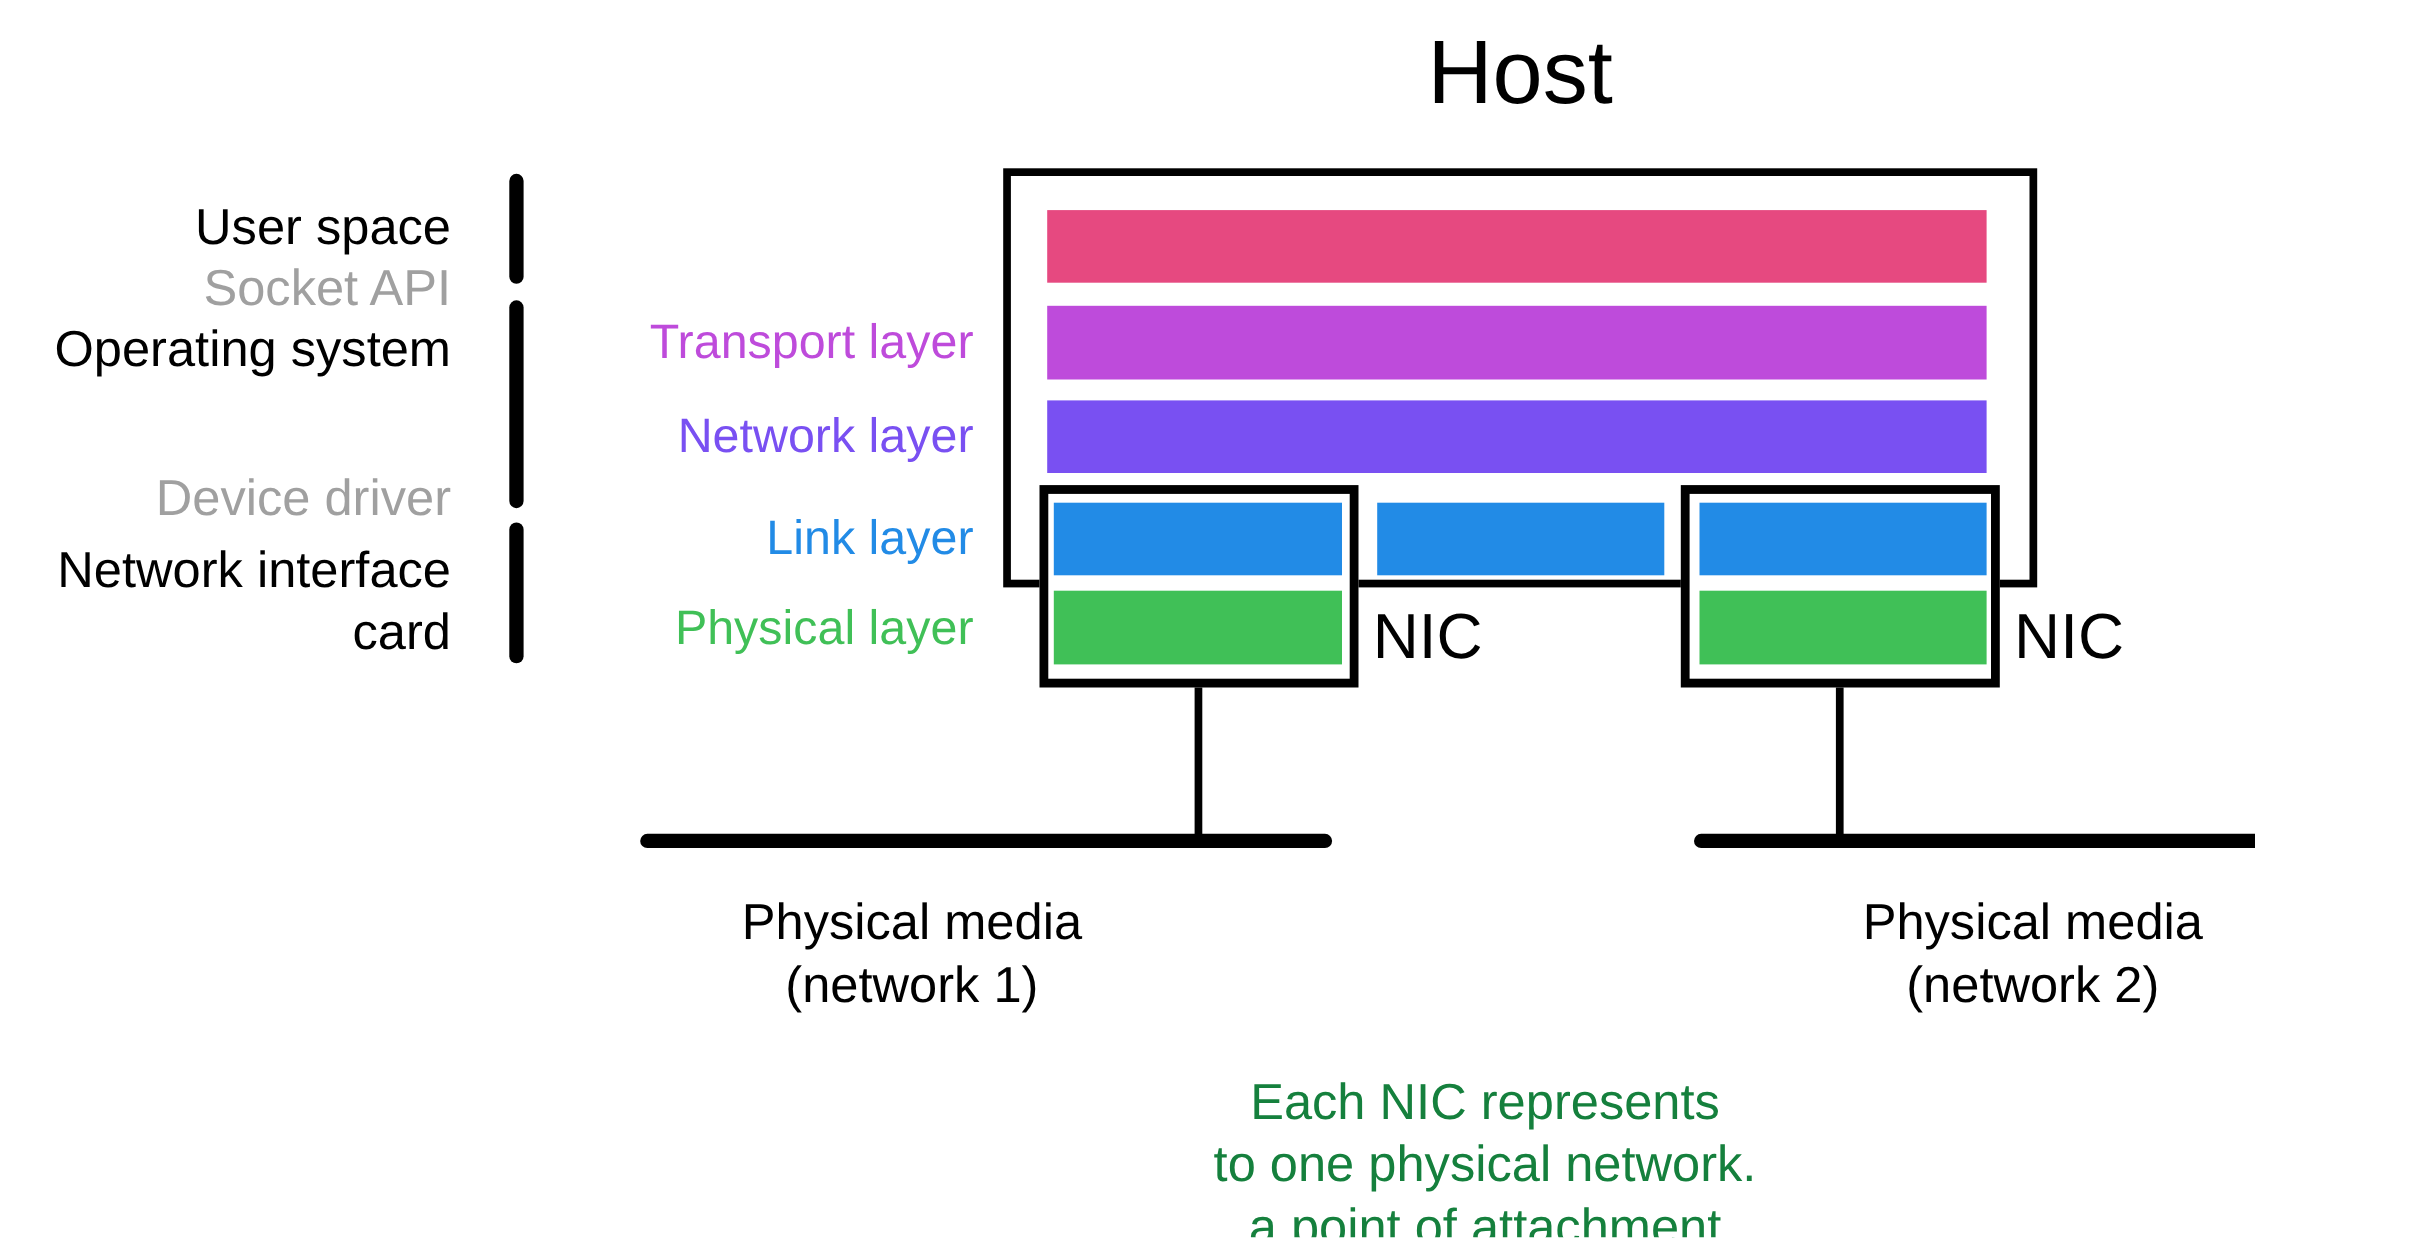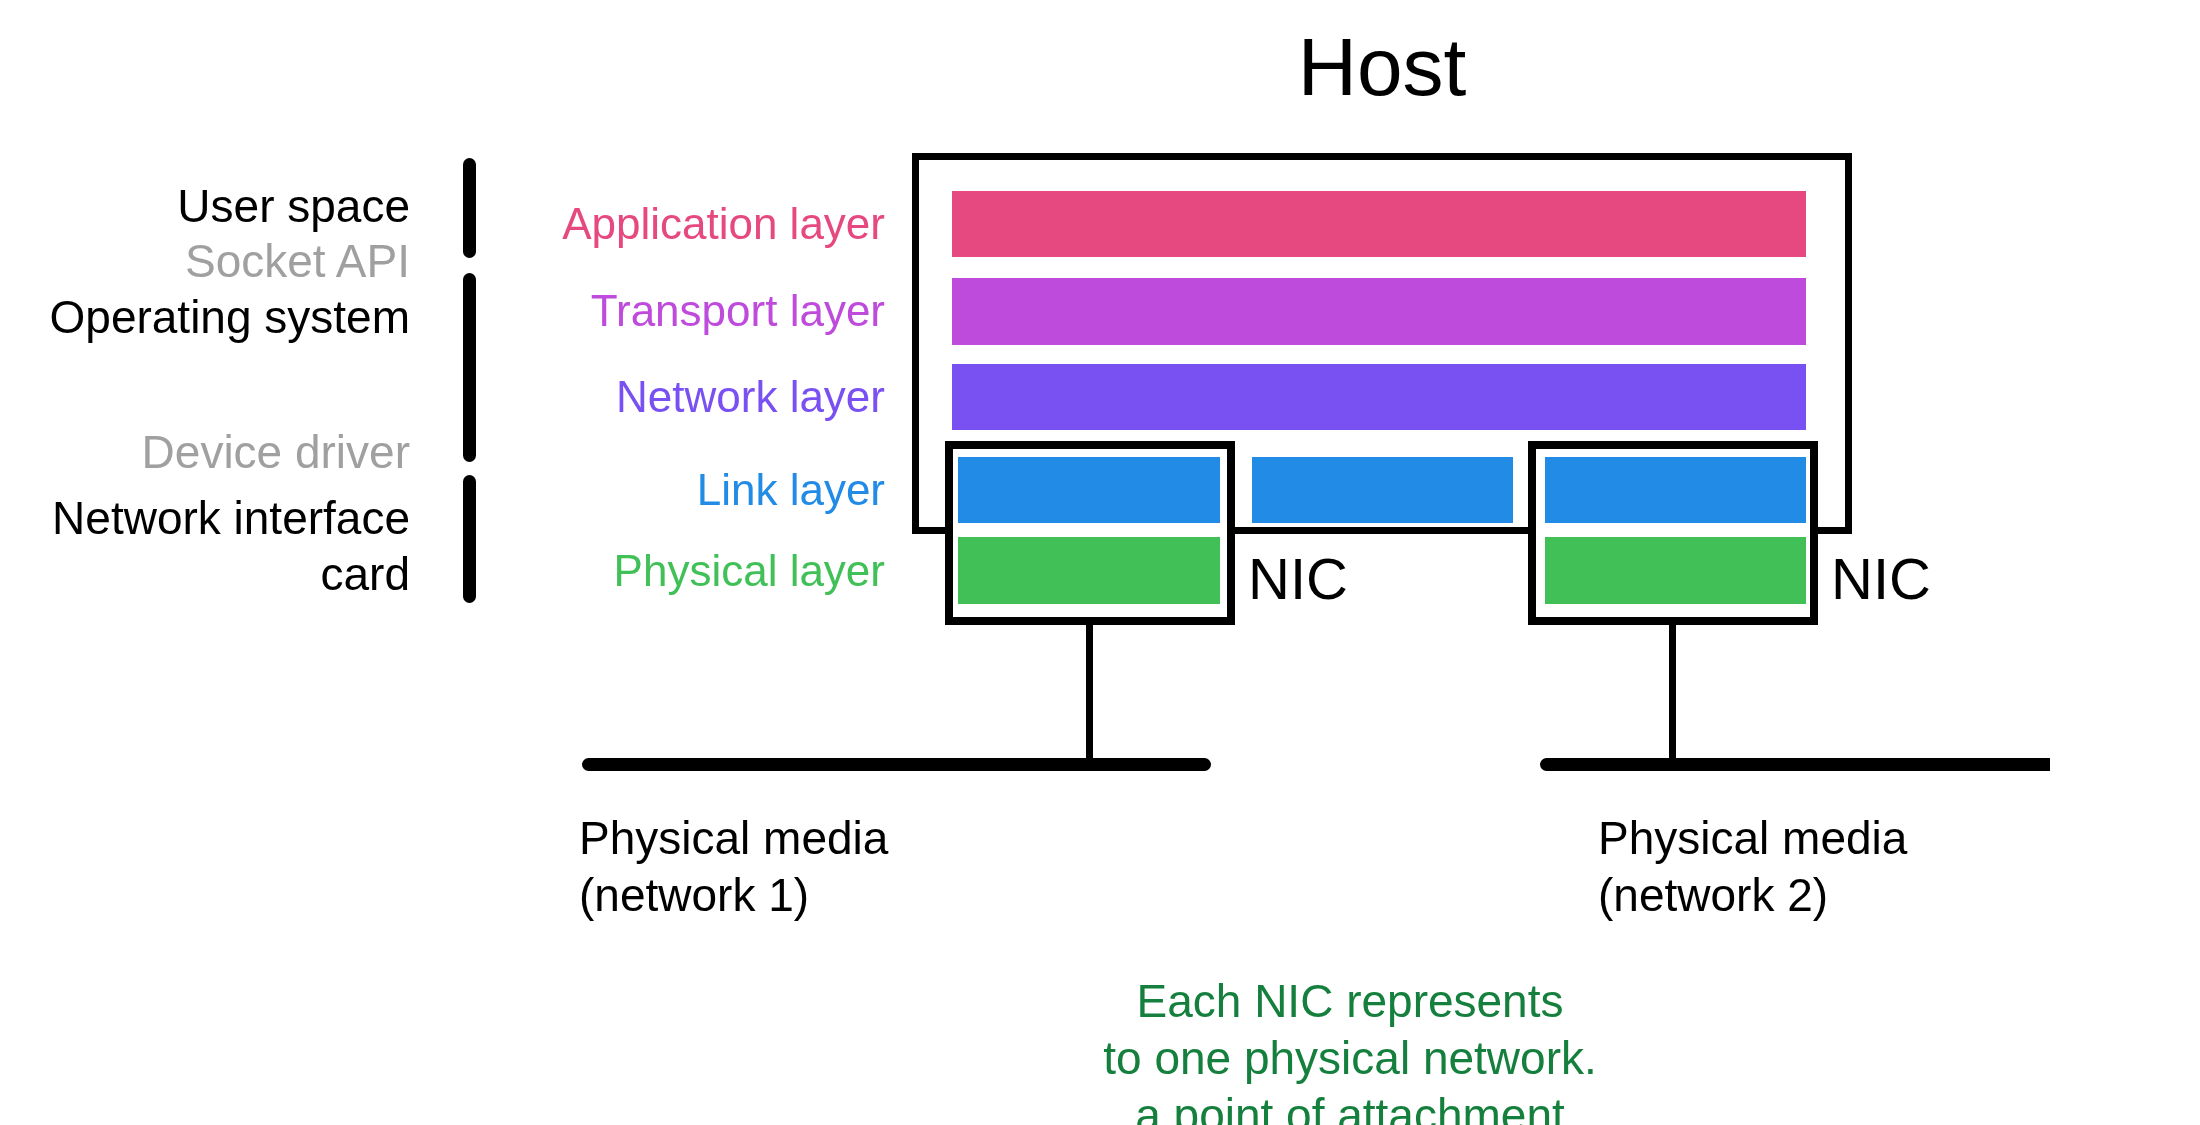--- a/index.html
+++ b/index.html
@@ -166,7 +166,6 @@
   <div class="abs brace" style="top:273px; height:189px;"></div>
   <div class="abs brace" style="top:475px; height:128px;"></div>
 
-  <div class="abs layer-label" style="top: 199px; color: rgb(230, 73, 128);">Application layer</div>
   <div class="abs layer-label" style="top: 286px; color: rgb(190, 75, 219);">Transport layer</div>
   <div class="abs layer-label" style="top: 372px; color: rgb(121, 80, 242);">Network layer</div>
   <div class="abs layer-label" style="top: 465px; color: rgb(34, 139, 230);">Link layer</div>

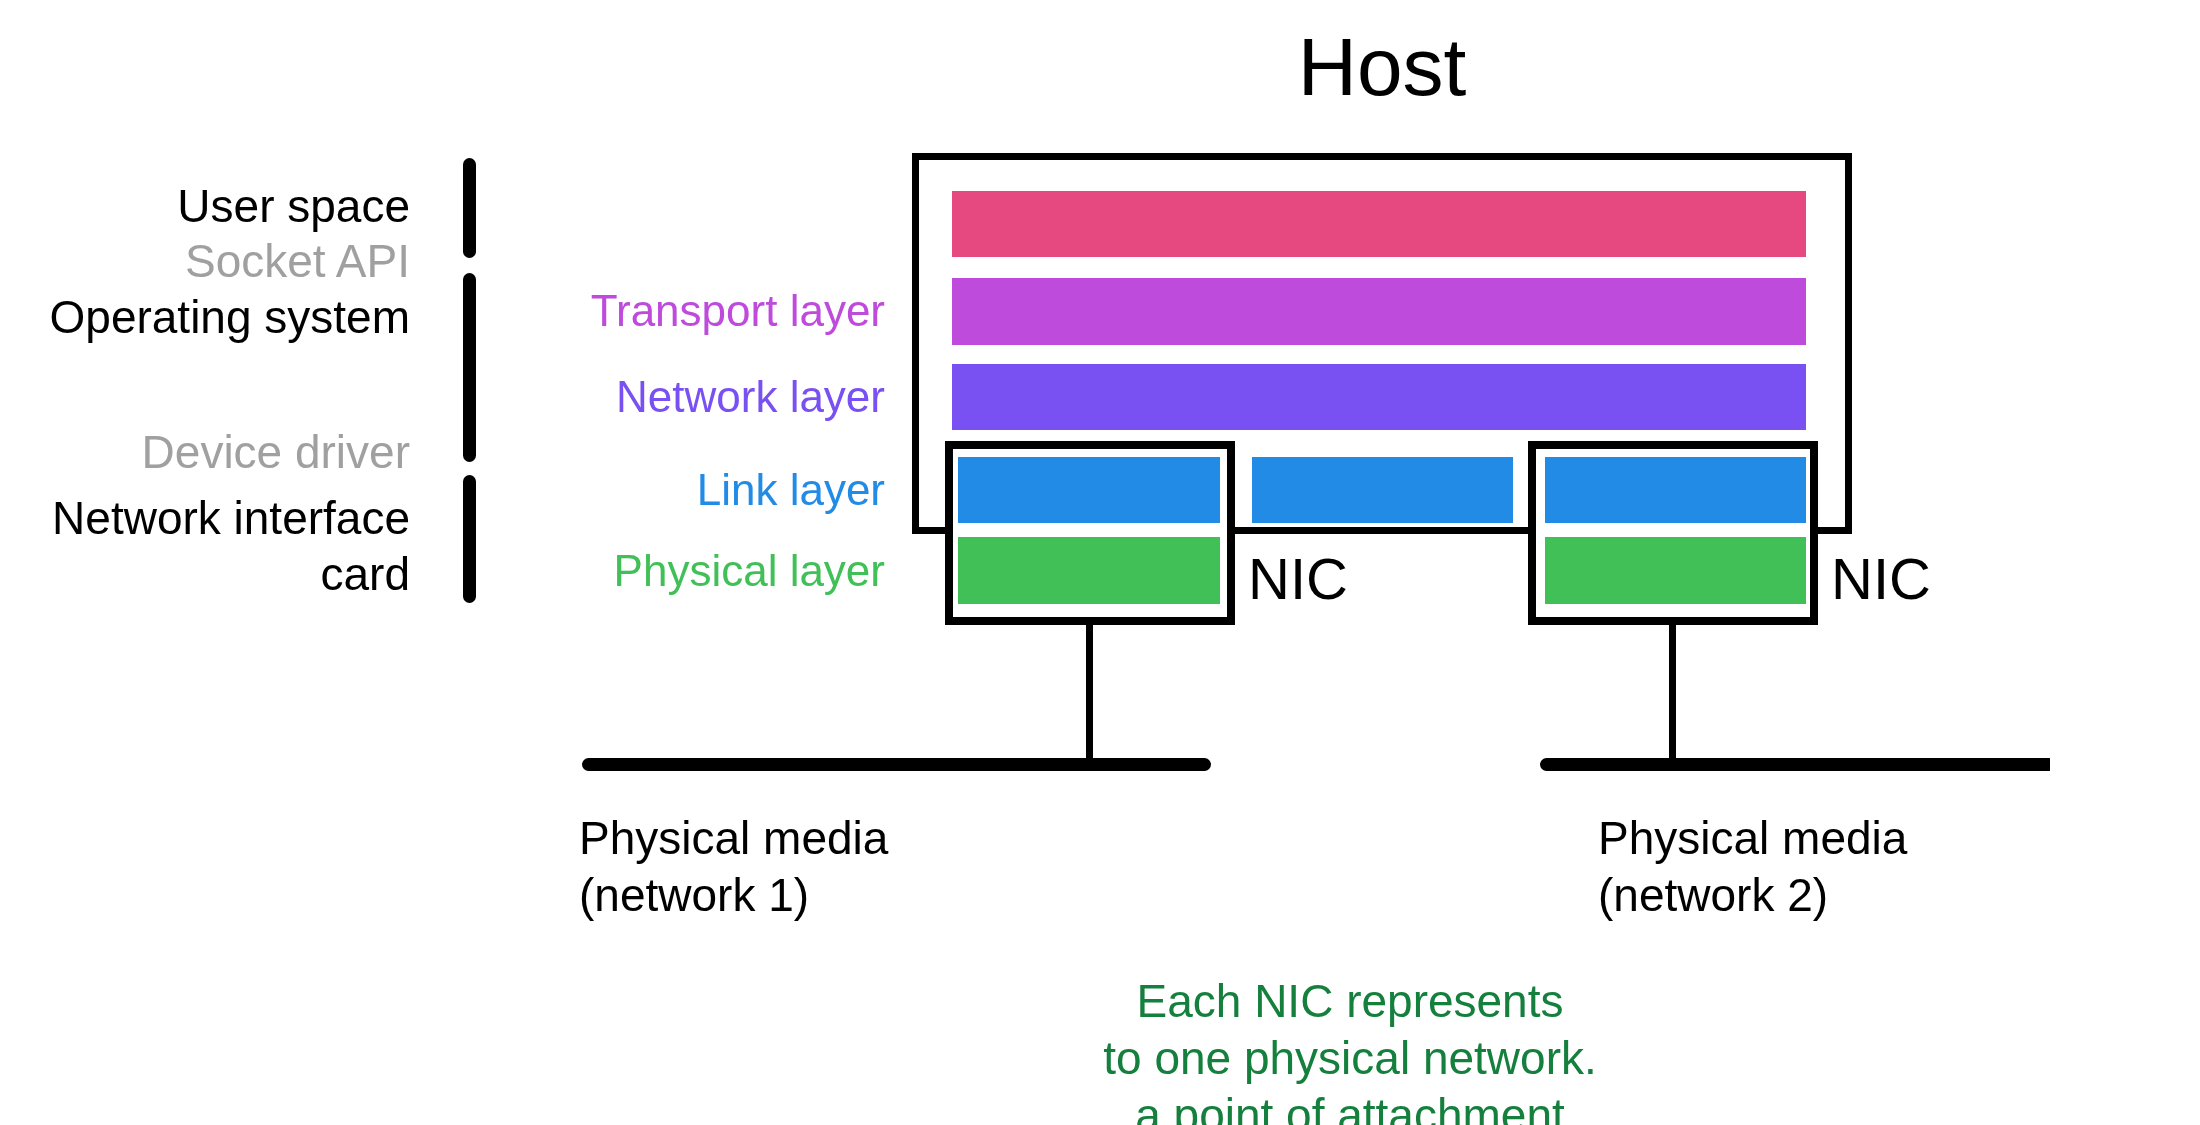--- a/index.html
+++ b/index.html
@@ -98,6 +98,7 @@
   .media-label {
     width: 500px;
     top: 810px;
+    text-align: center;
     font-size: 46px;
     line-height: 57px;
     color: #000;

